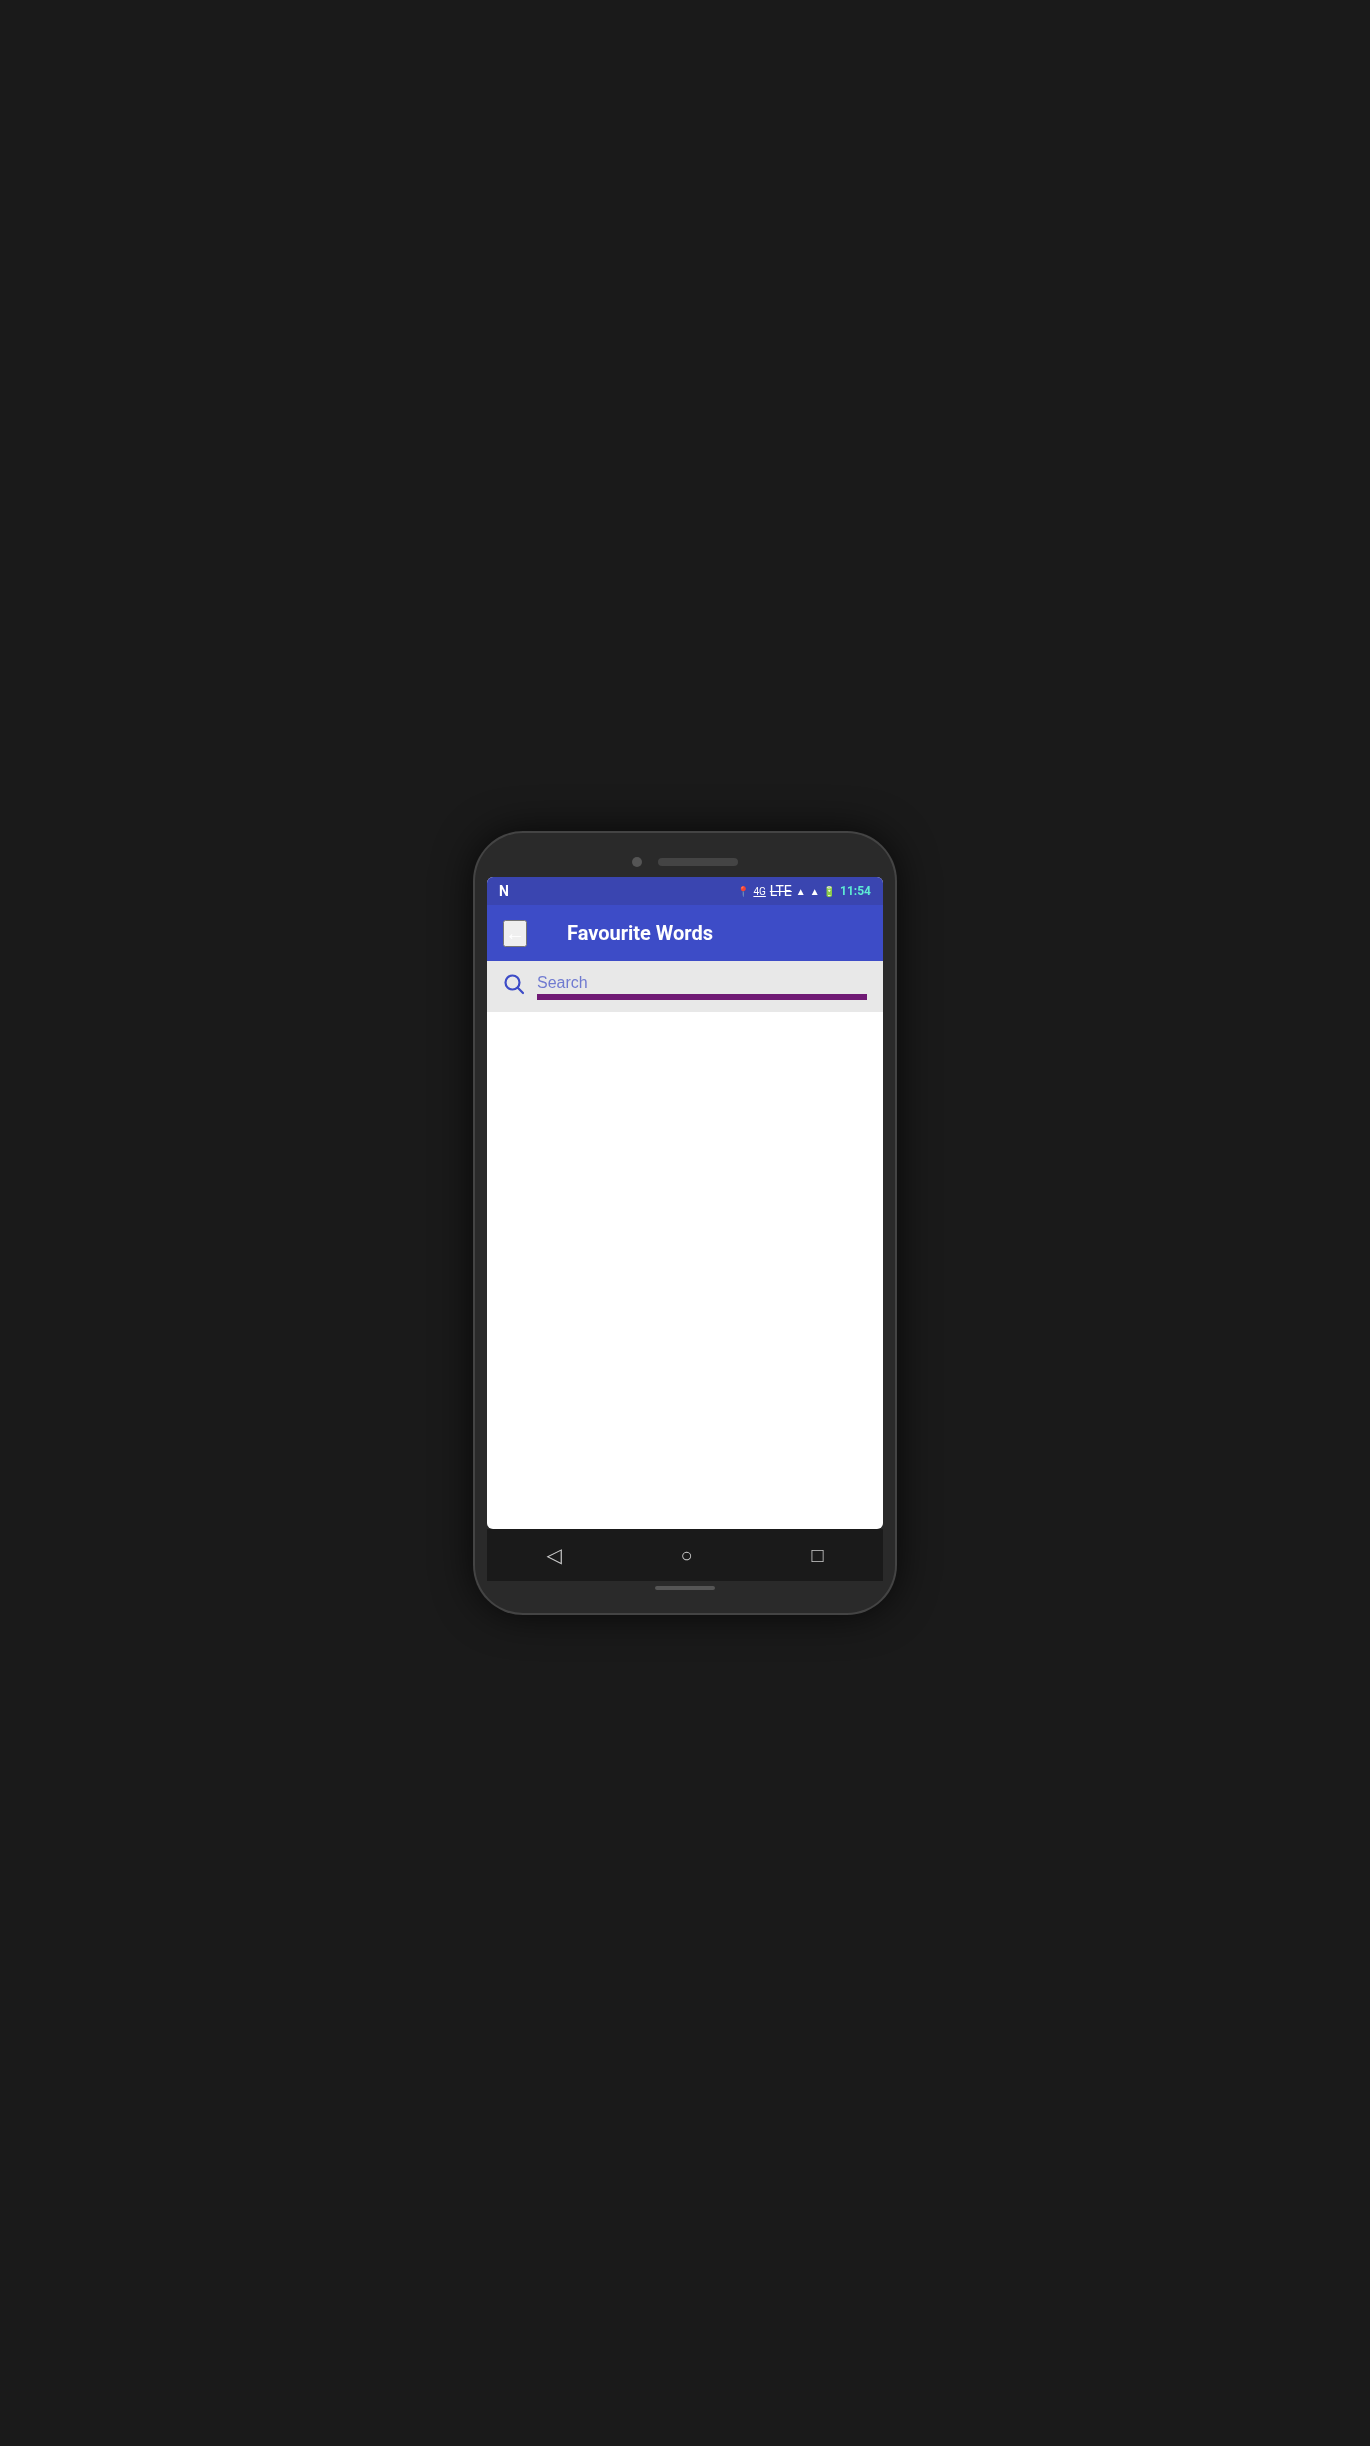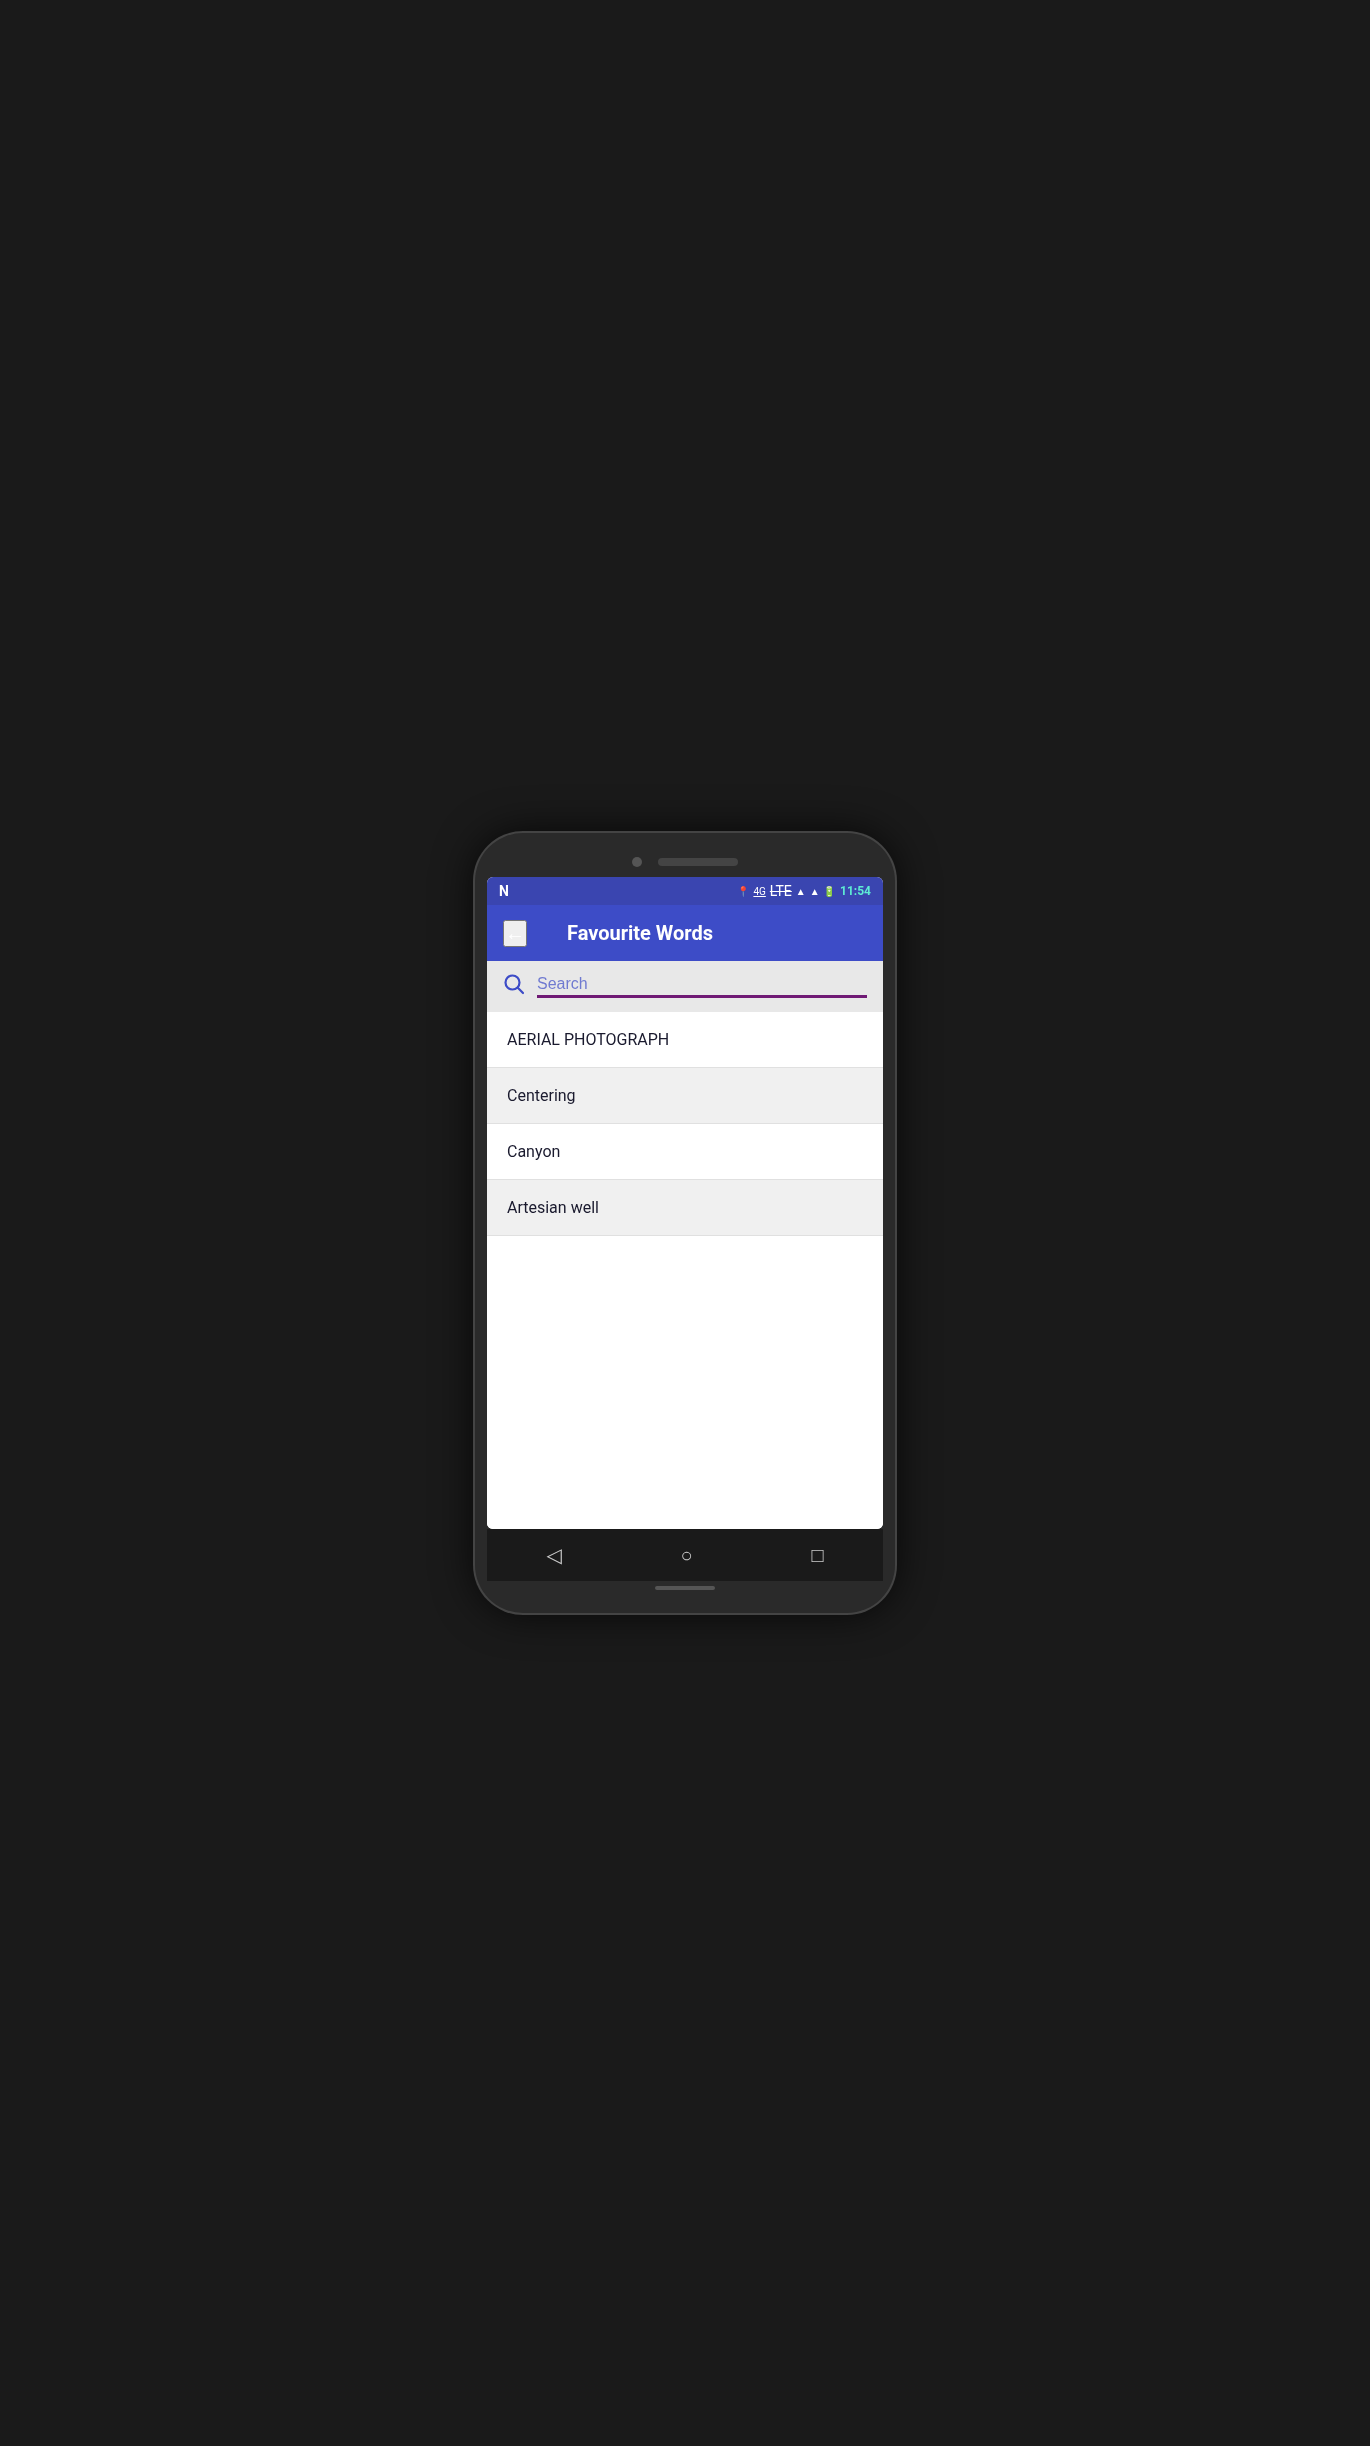--- a/index.html
+++ b/index.html
@@ -138,7 +138,7 @@
       border: none;
       outline: none;
       background: transparent;
-      border-bottom: 3px solid #701a75;
+      border-bottom: 6px solid #701a75;
       font-size: 16px;
       color: #3d4cc7;
       width: 100%;

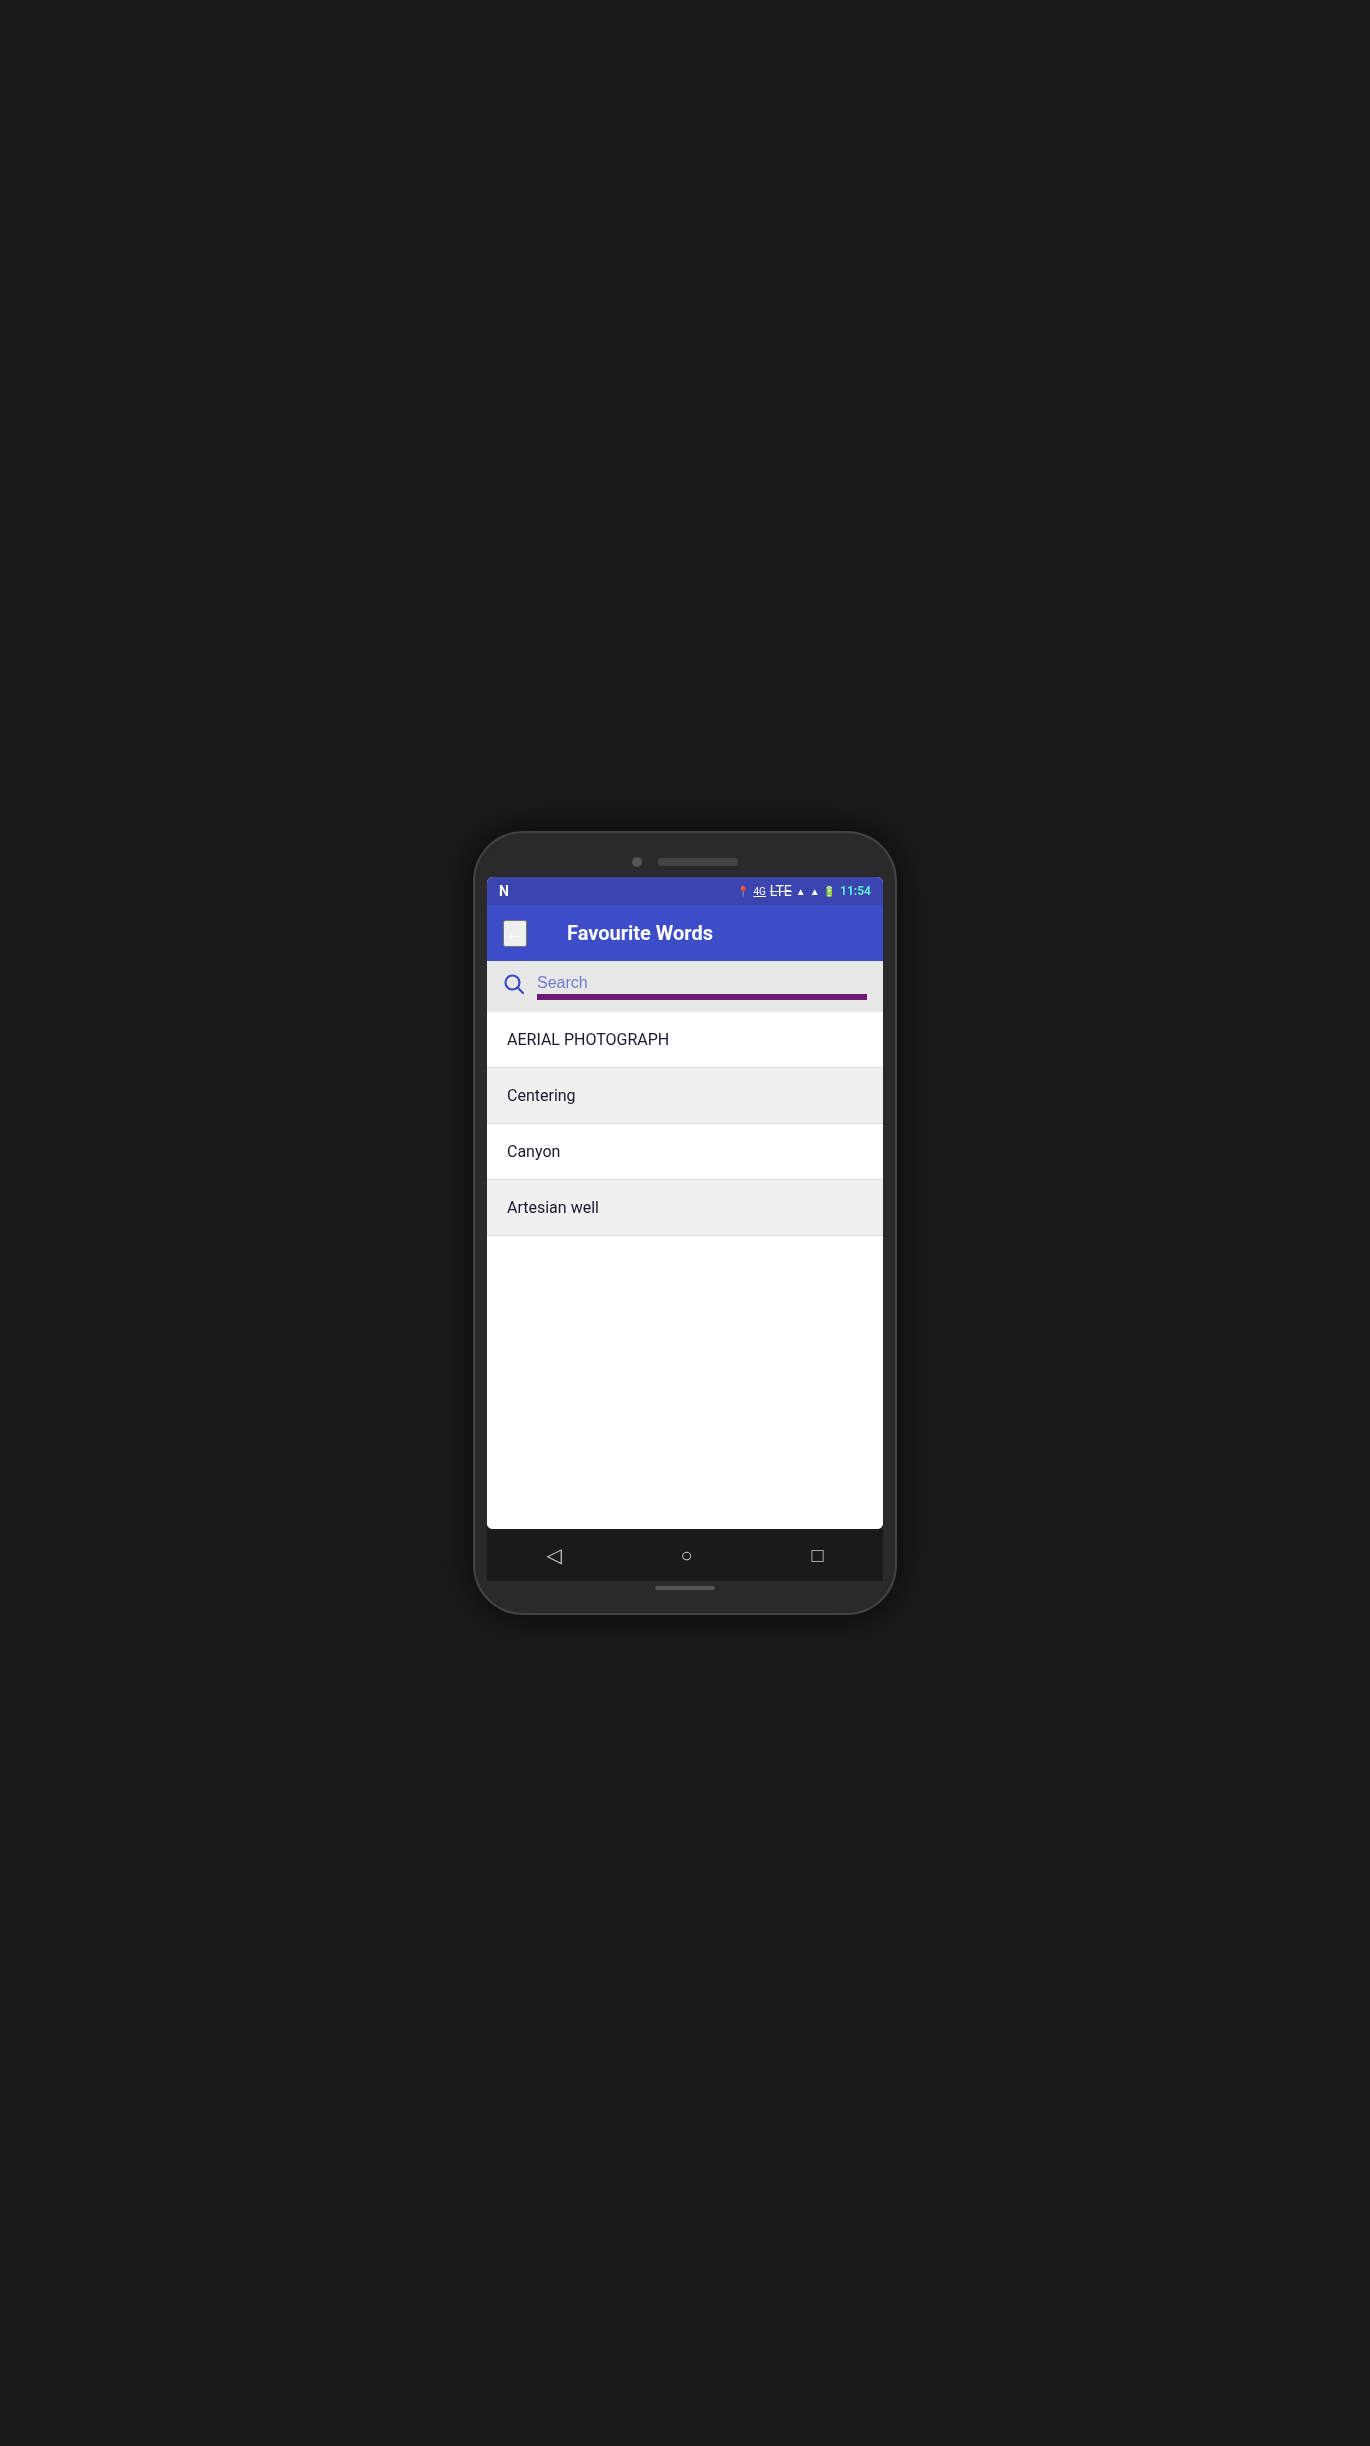--- a/index.html
+++ b/index.html
@@ -250,12 +250,6 @@
       <input class="search-input" type="text" placeholder="Search" style="">
     </div>
 
-    <div class="word-list">
-      <div class="list-item">AERIAL PHOTOGRAPH</div>
-      <div class="list-item">Centering</div>
-      <div class="list-item">Canyon</div>
-      <div class="list-item">Artesian well</div>
-    </div>
 
   </div>
 

